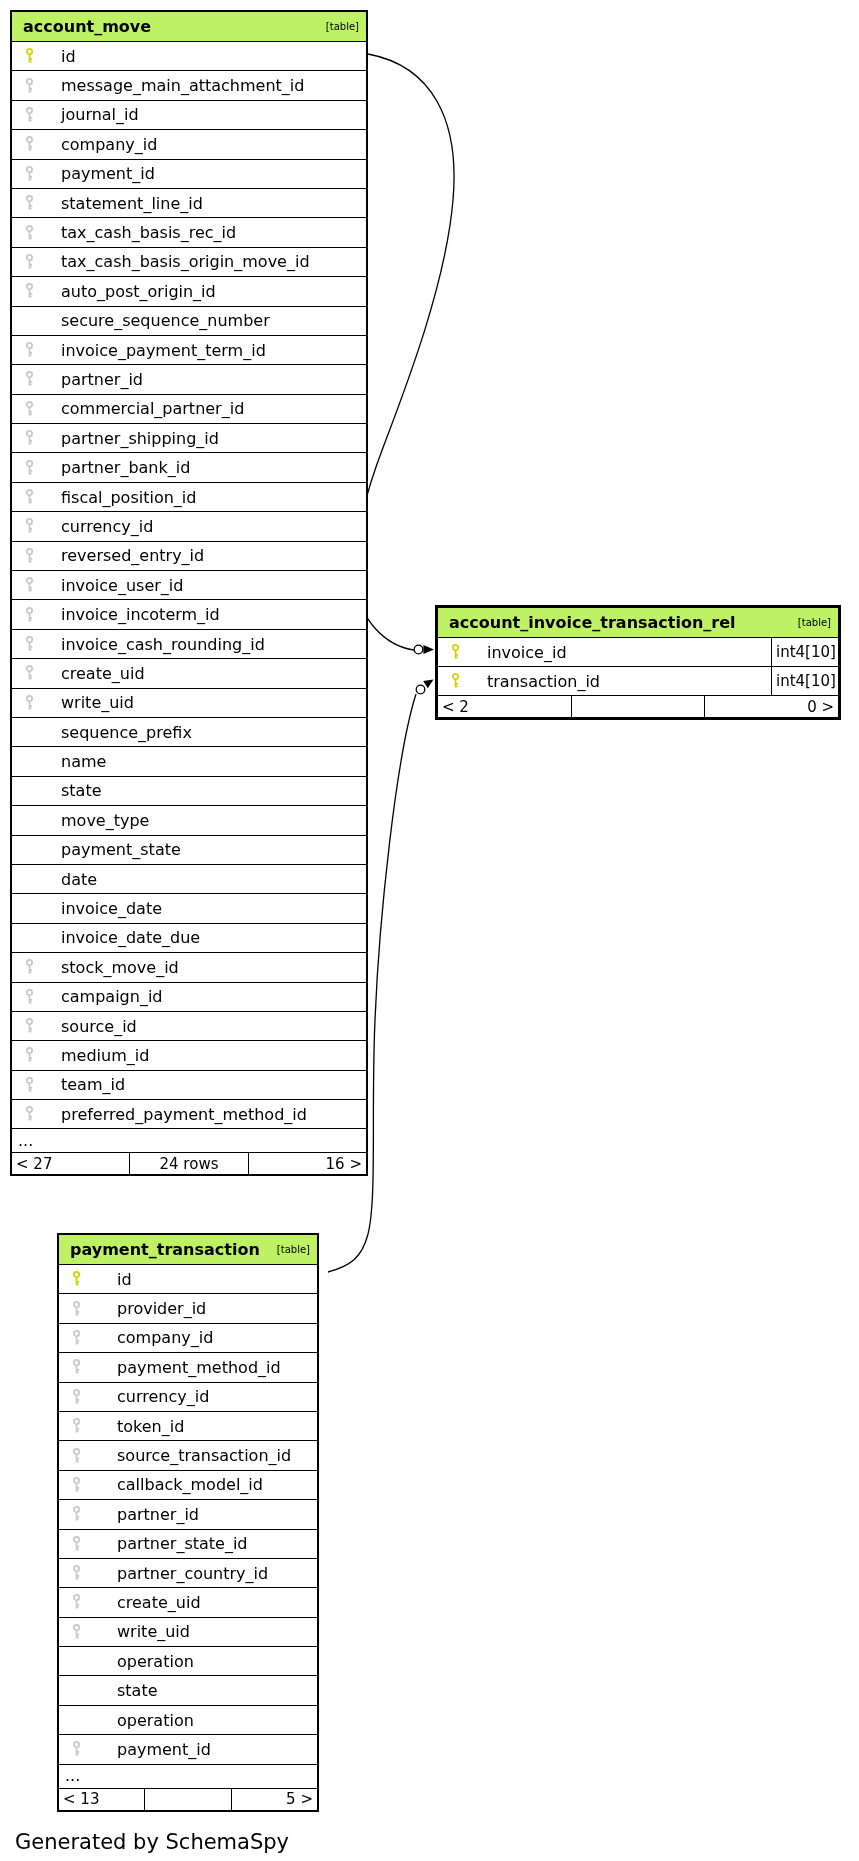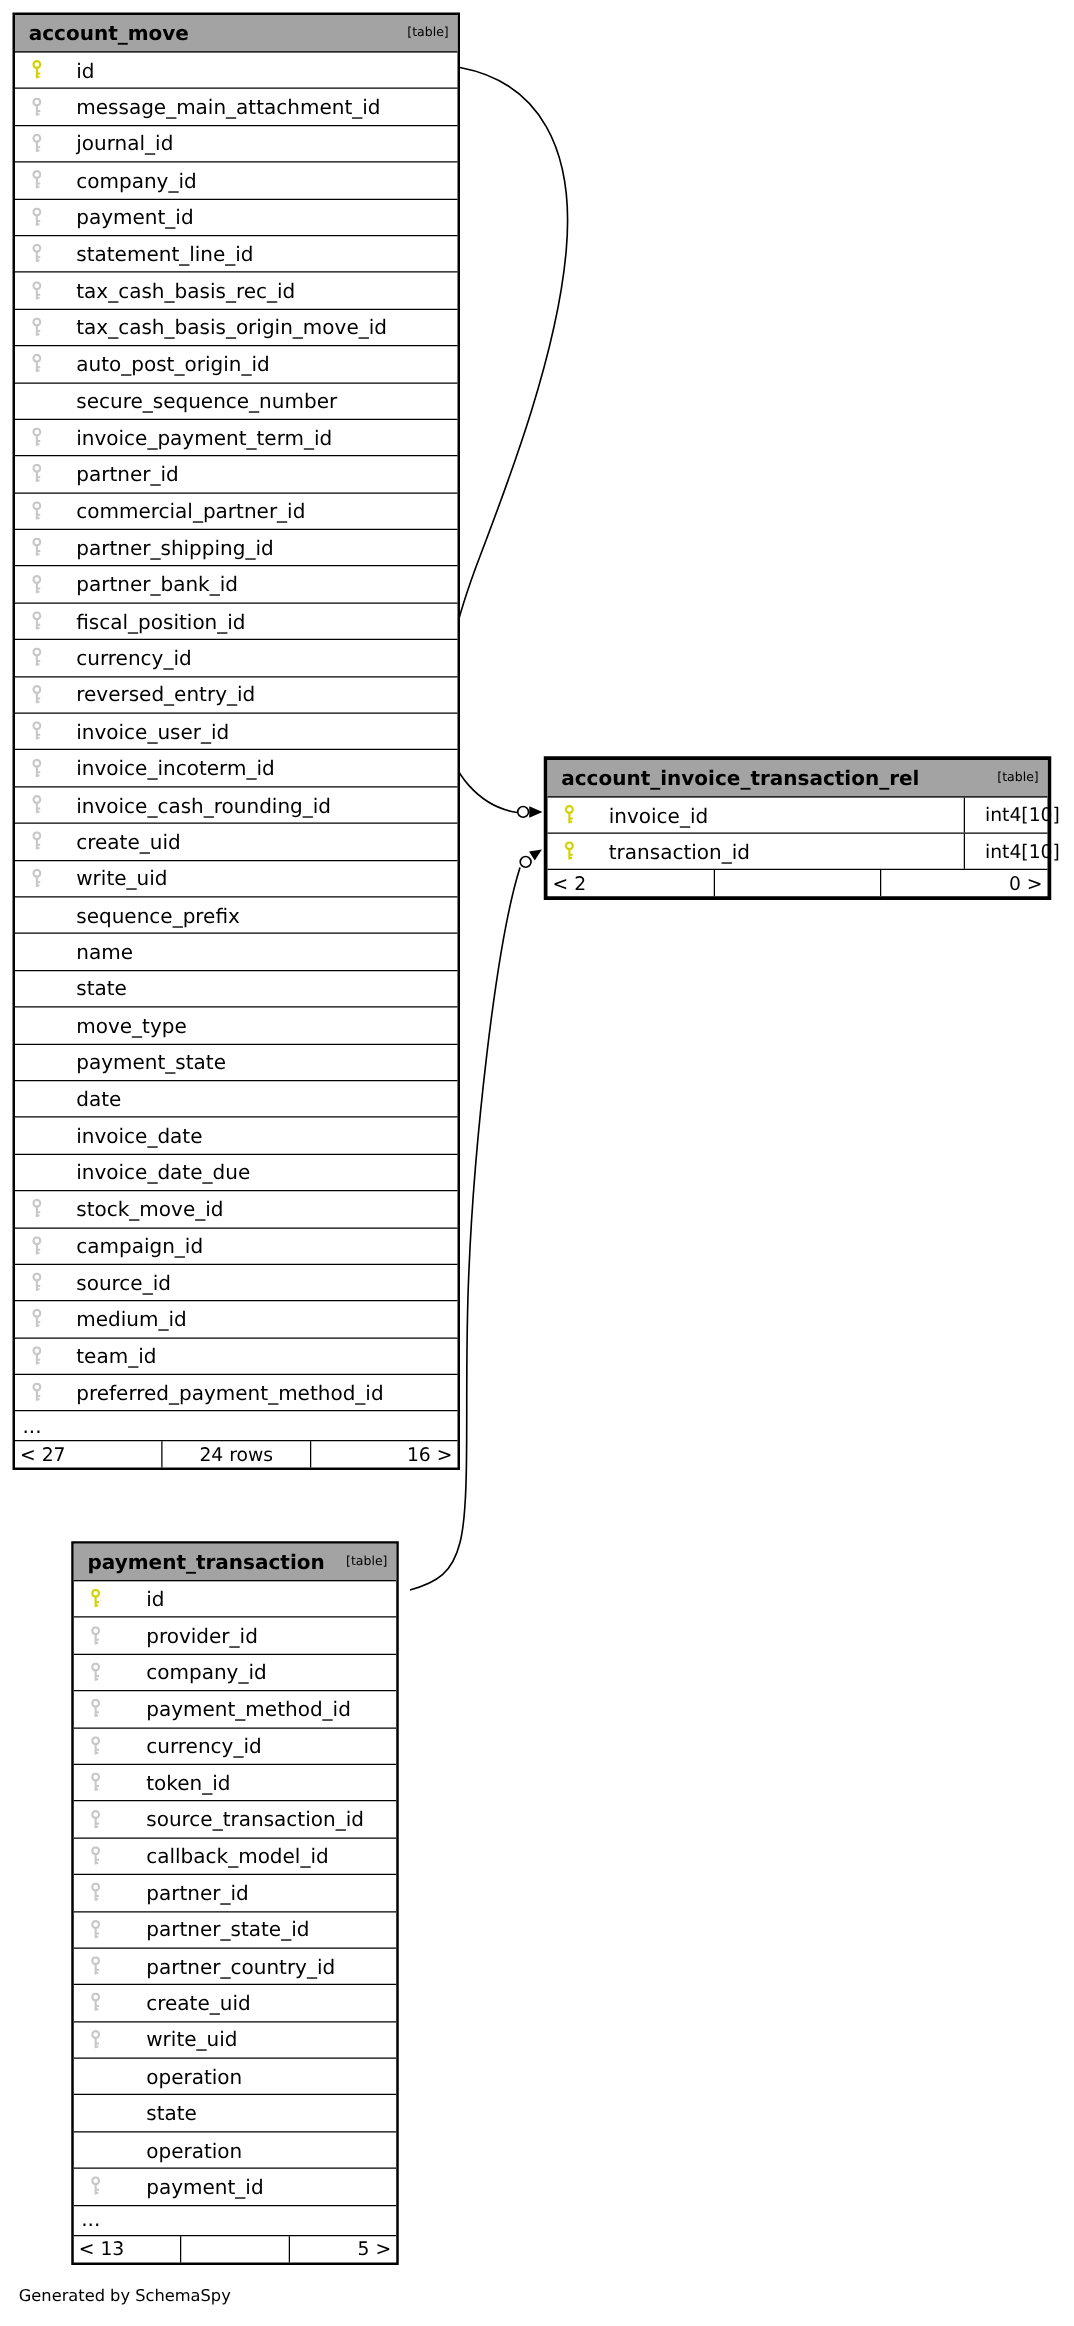--- a/index.html
+++ b/index.html
@@ -27,7 +27,7 @@
   .tbl-header {
     height:30px;
     display:flex; align-items:center; justify-content:space-between;
-    background:#a3a3a3;
+    background:#bef264;
     border-bottom:1px solid #000;
     padding:0 7px 0 11px;
   }

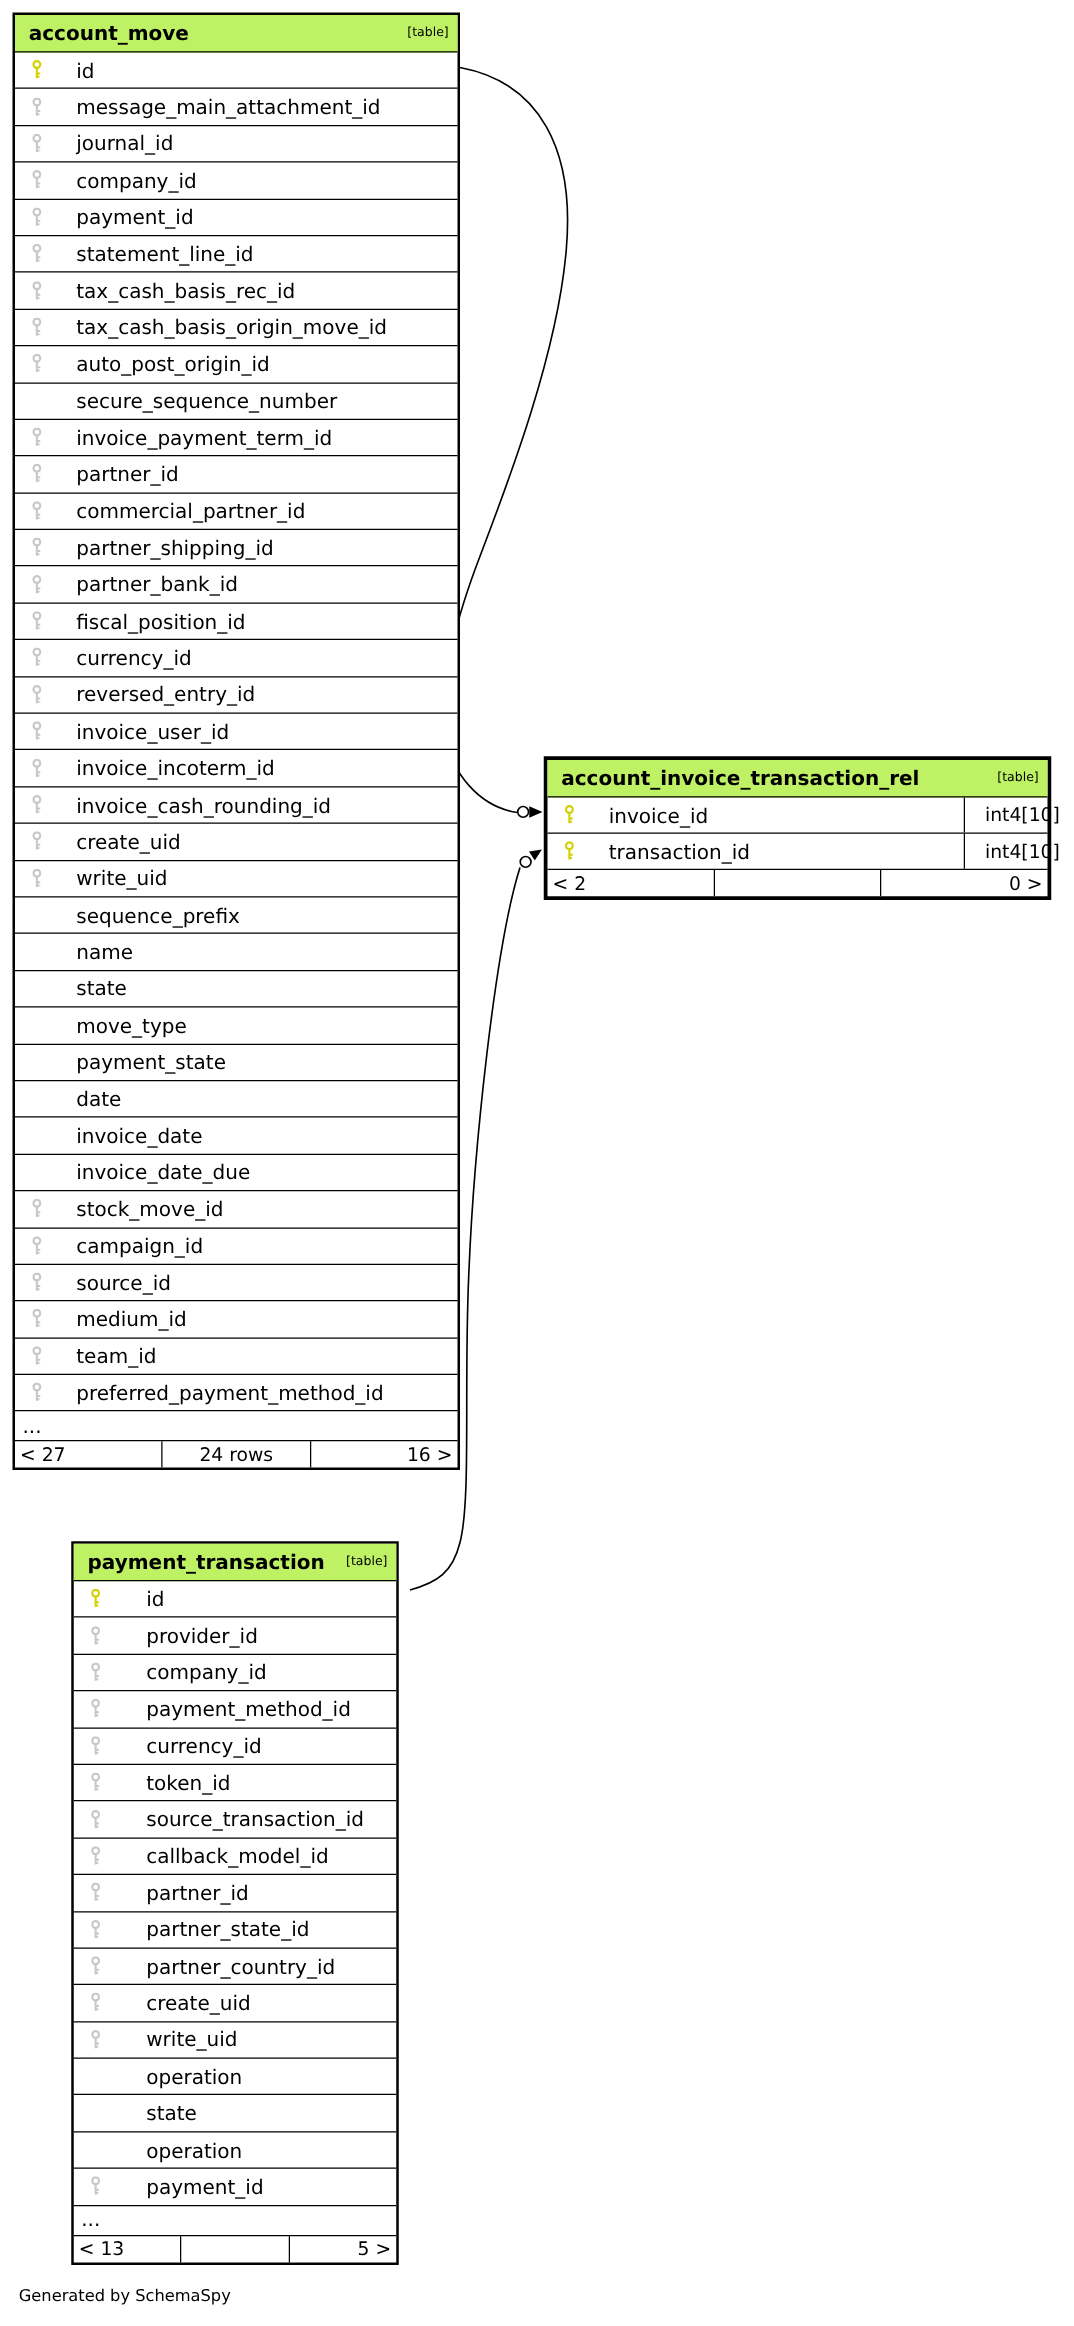--- a/index.html
+++ b/index.html
@@ -48,7 +48,7 @@
     width:67px; flex:none;
     display:flex; align-items:center;
     border-left:1px solid #000;
-    padding-left:16px;
+    padding-left:4px;
     font-size:15px;
   }
 

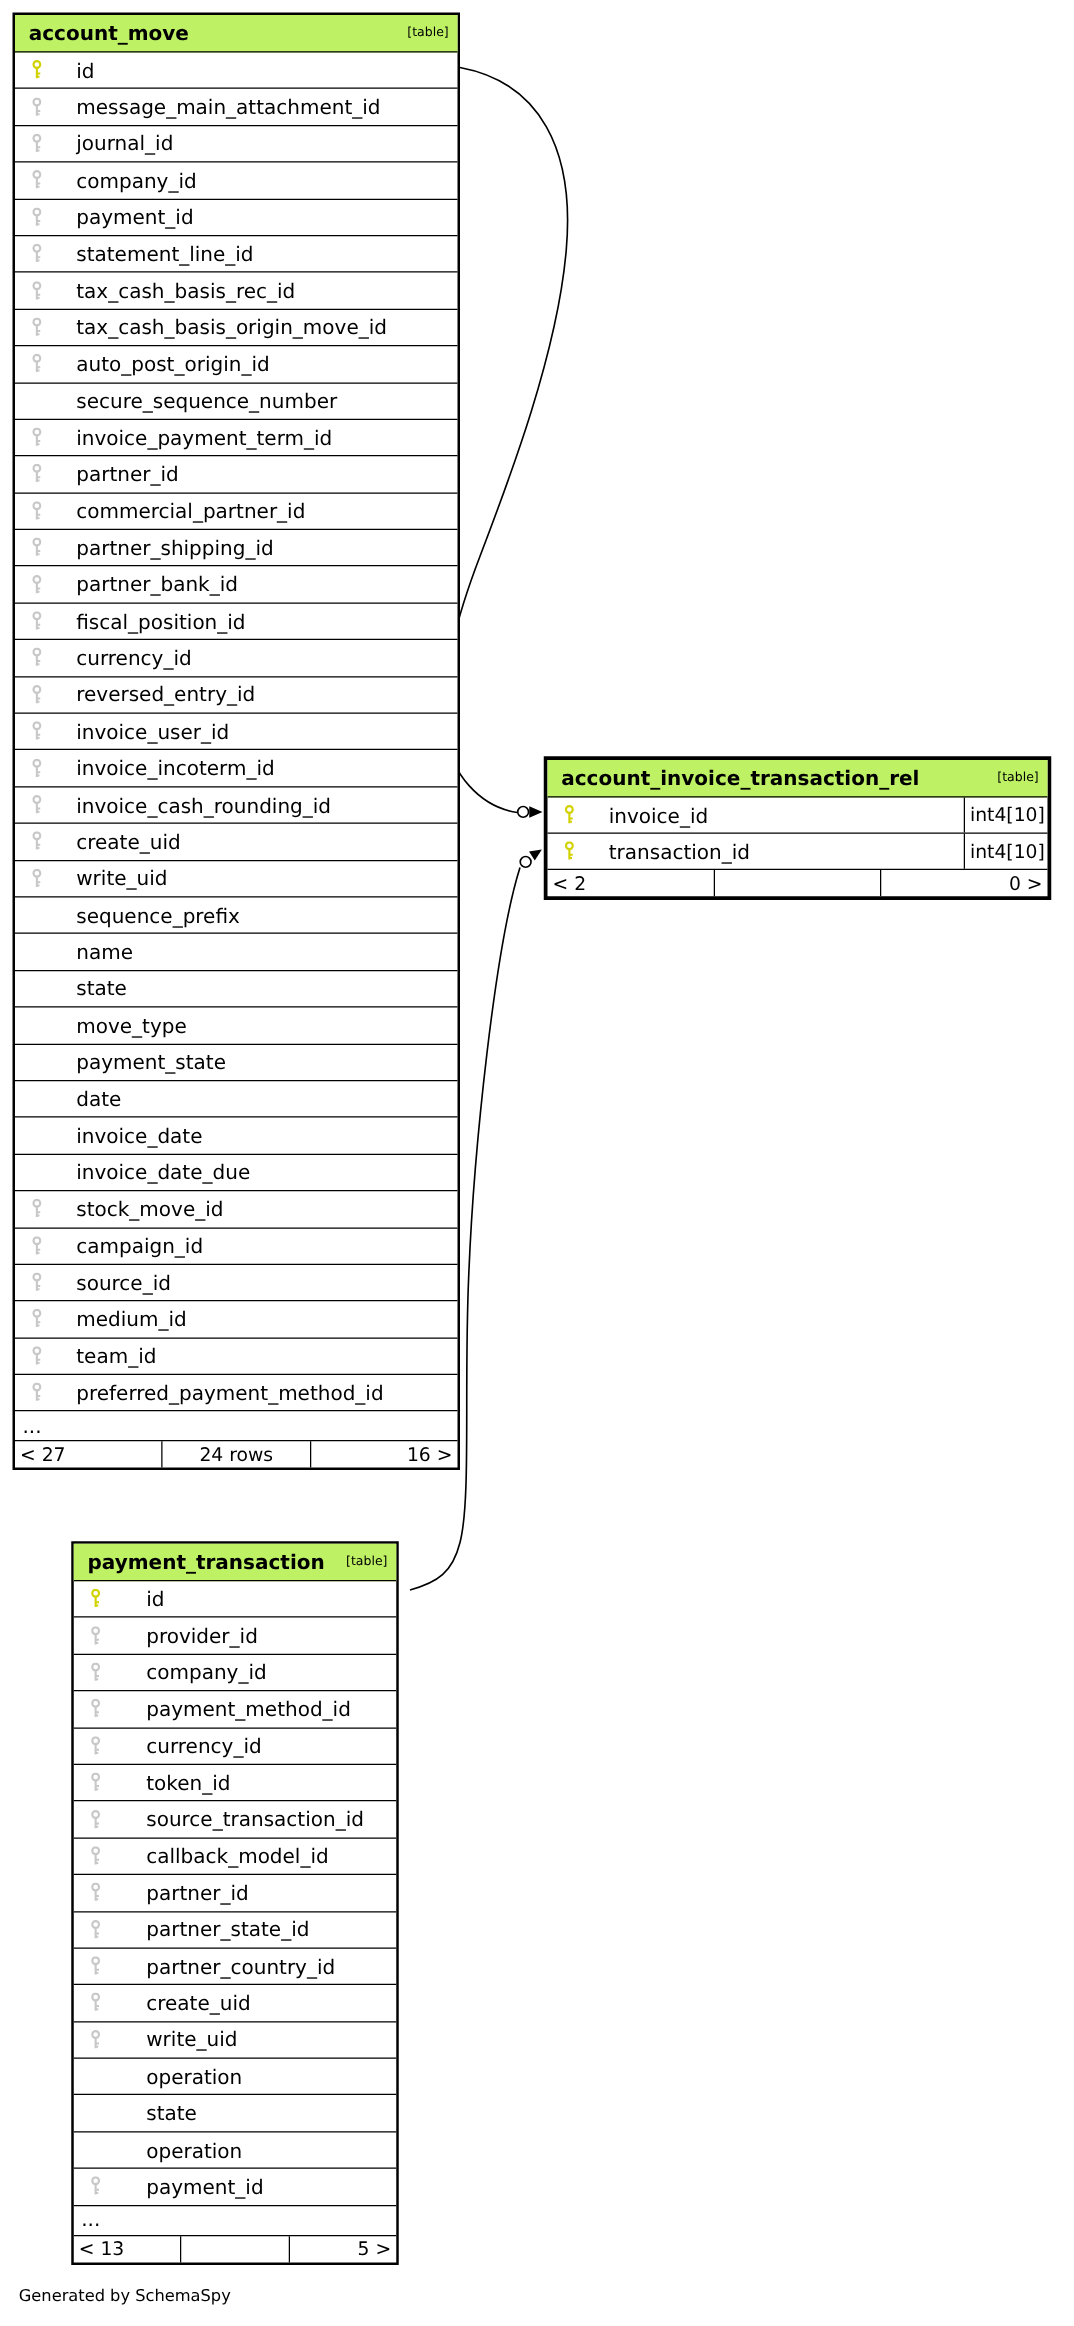--- a/index.html
+++ b/index.html
@@ -79,7 +79,7 @@
 
   .note {
     position:absolute; left:15px; top:1830px;
-    font-size:13px;
+    font-size:21px;
   }
 </style>
 </head>

